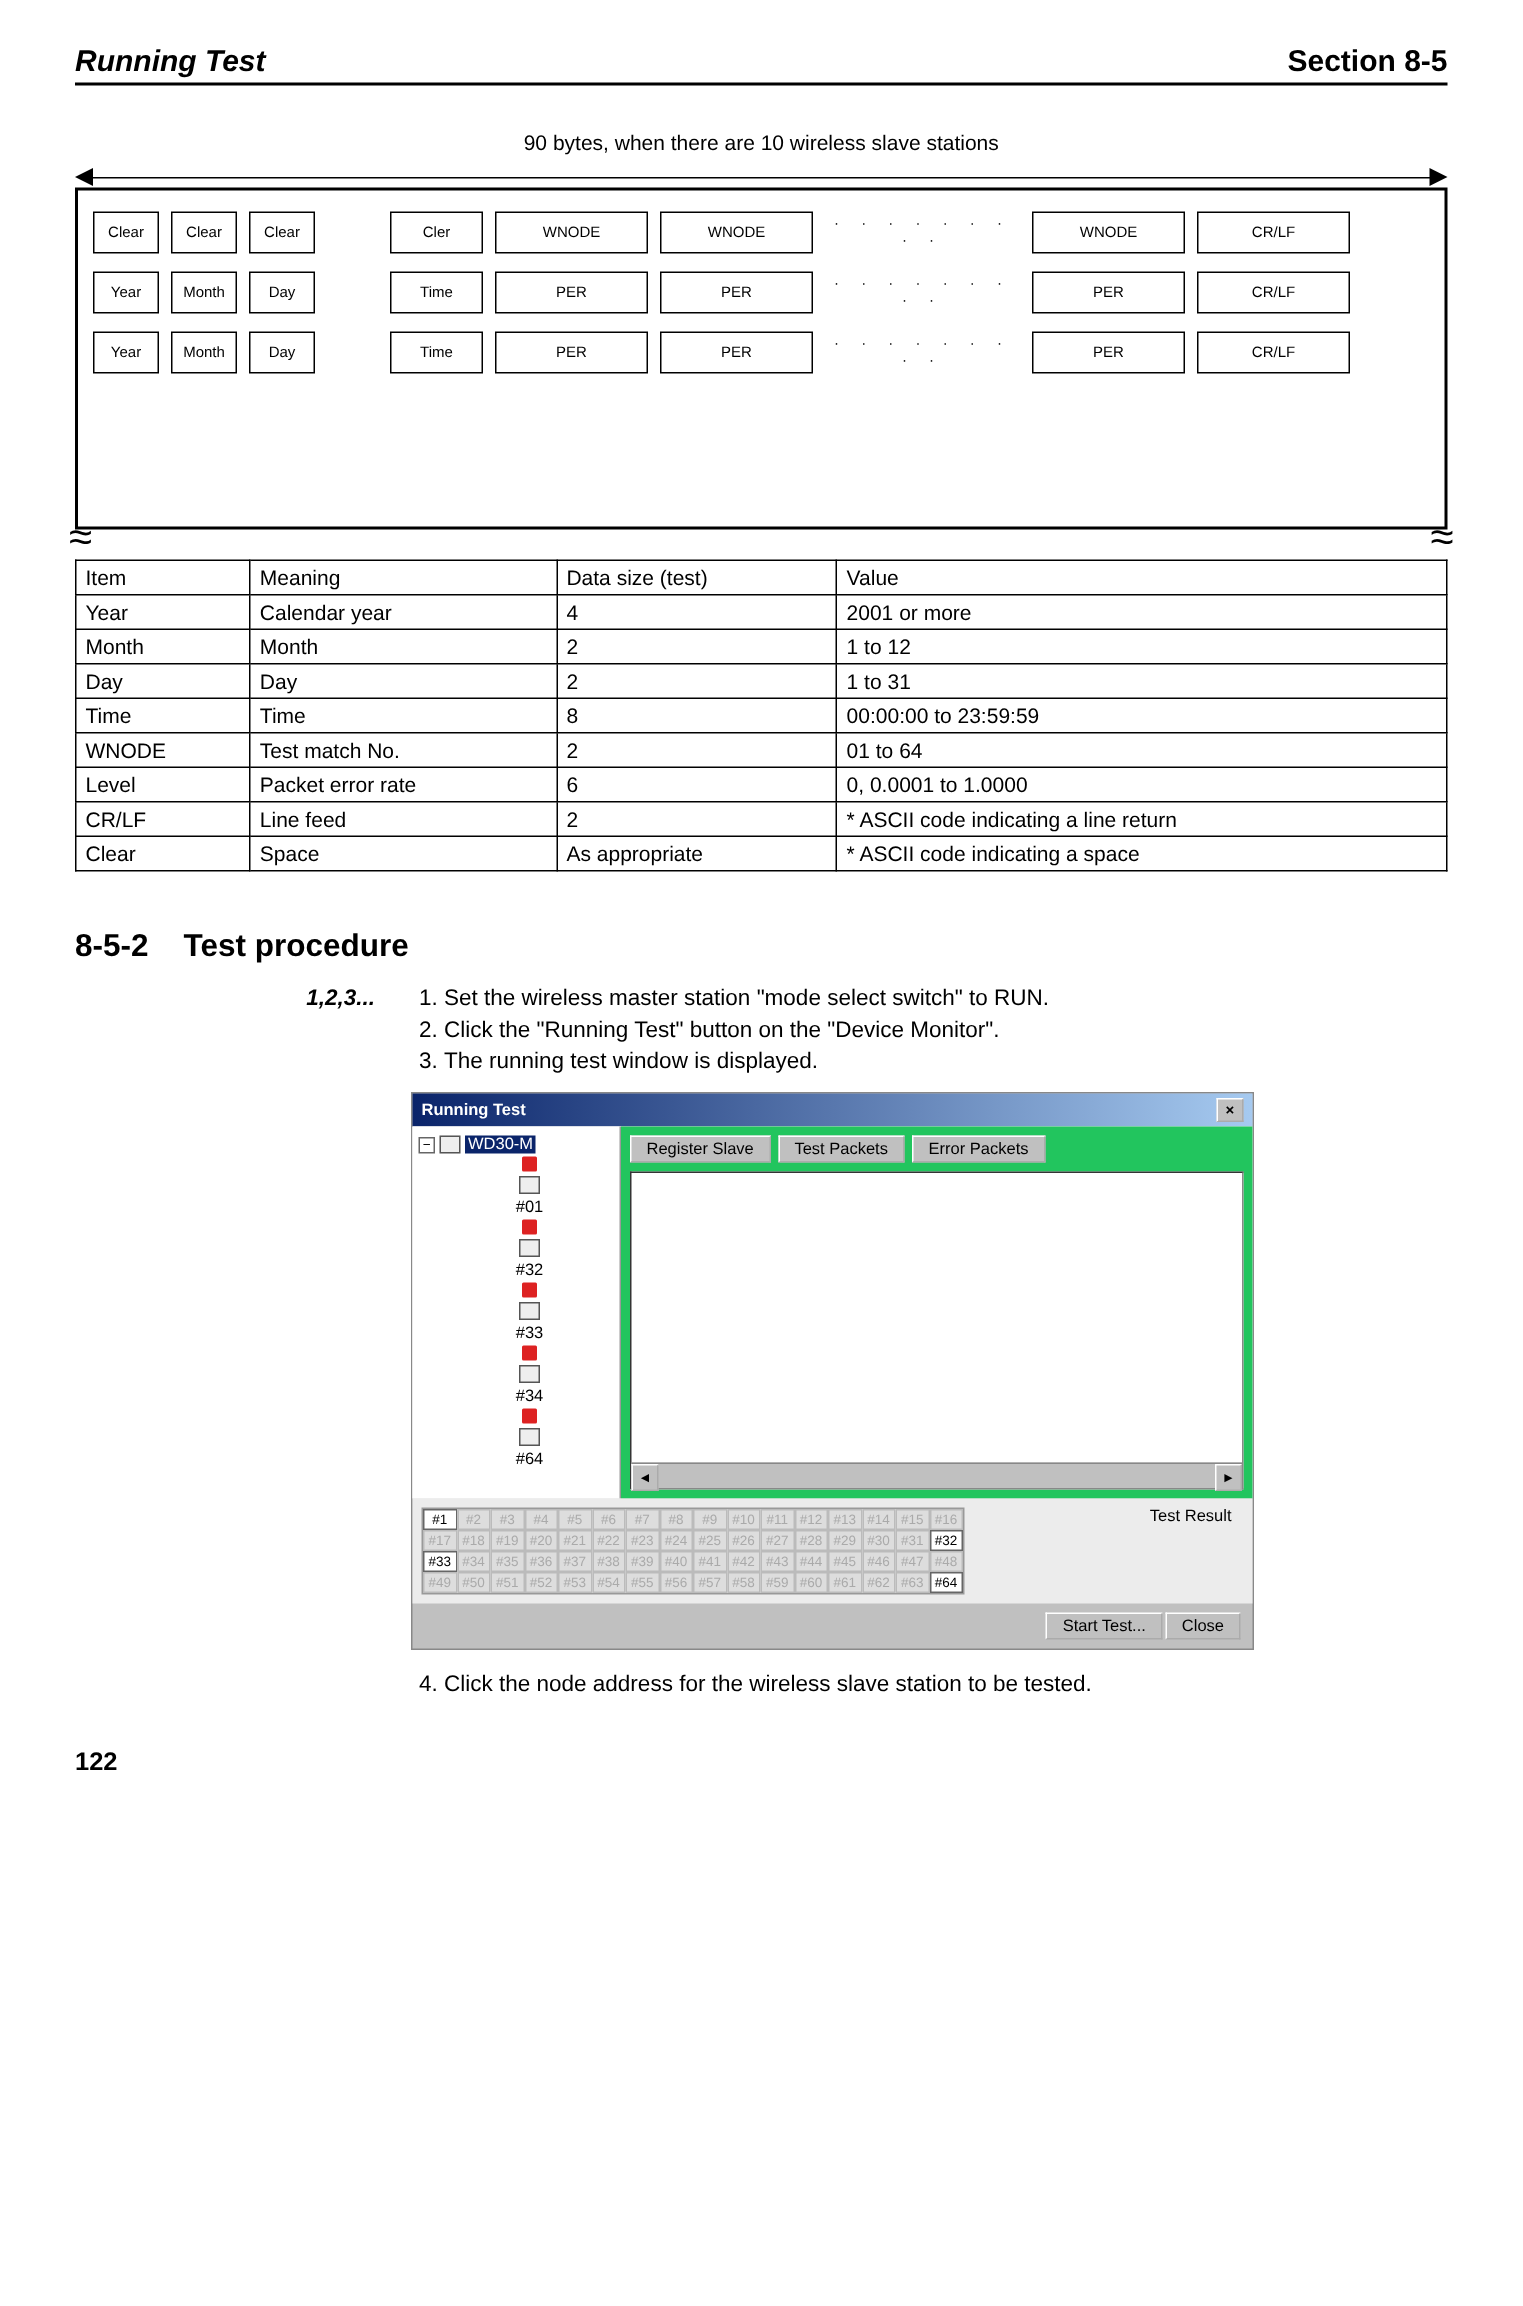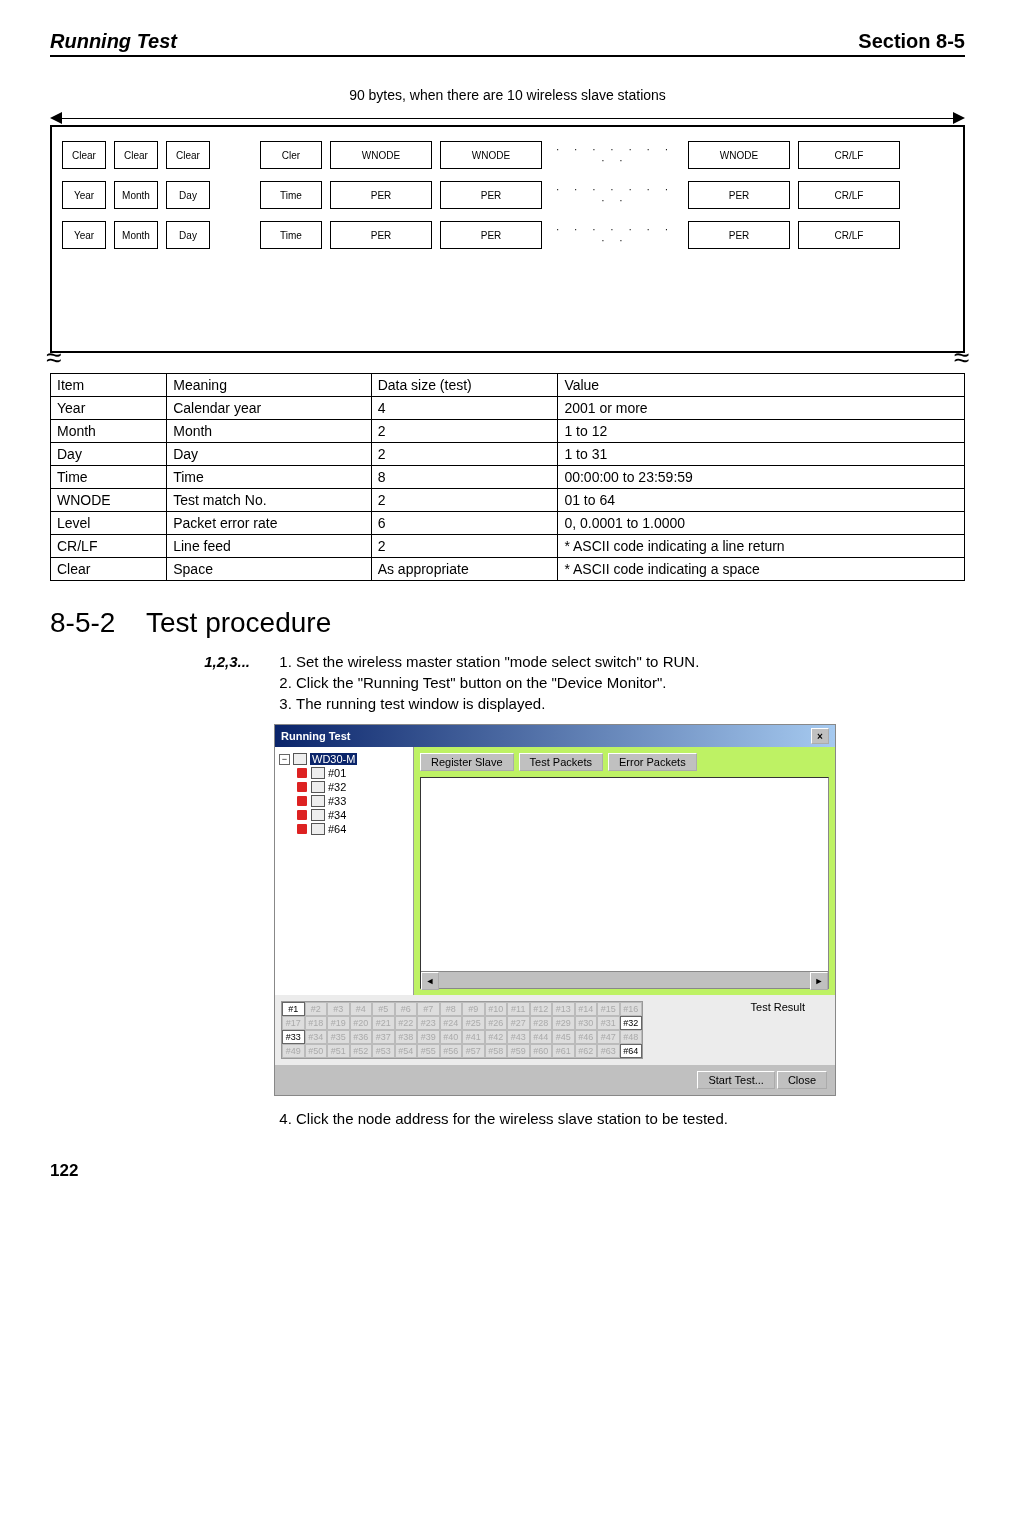--- a/index.html
+++ b/index.html
@@ -55,7 +55,7 @@
   table.data td, table.data th {
     border: 1px solid #000; padding: 3px 6px; text-align: left; vertical-align: top; font-weight: normal;
   }
-  h2.section-title { font-size: 28px; font-weight: normal; margin-top: 26px; margin-bottom: 14px; }
+  h2.section-title { font-size: 21px; font-weight: bold; margin-top: 38px; margin-bottom: 14px; }
   .steps-block { display: flex; }
   .steps-label { width: 200px; text-align: right; font-style: italic; font-weight: bold; padding-right: 24px; font-size: 15px; }
   .steps-content { flex: 1; }

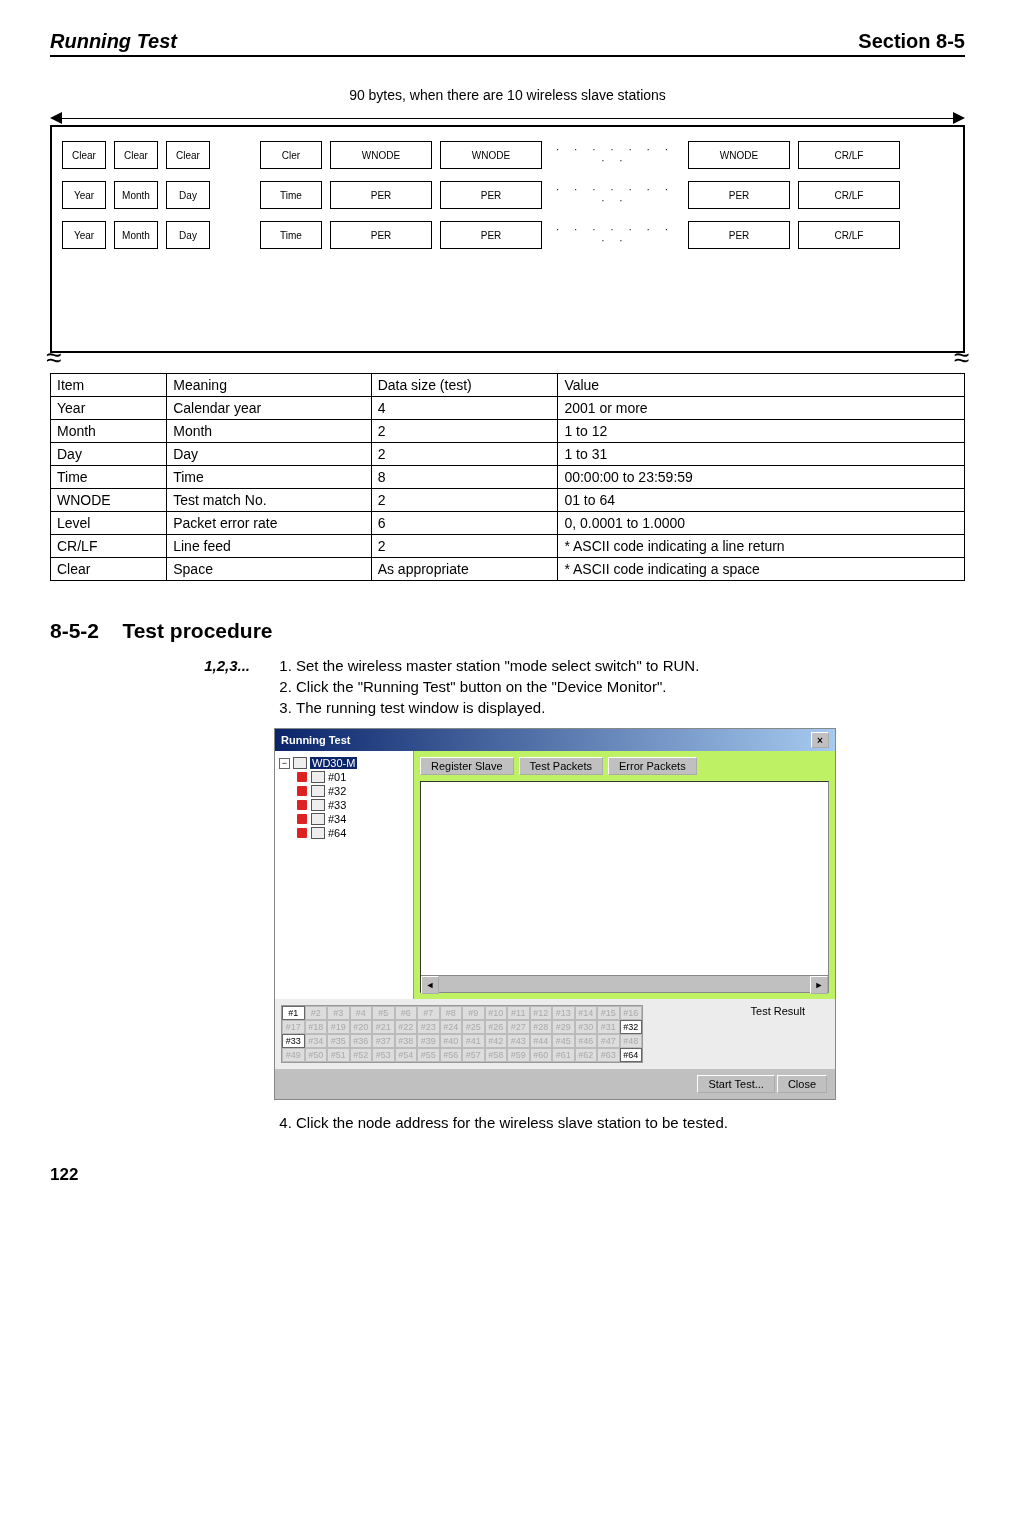--- a/index.html
+++ b/index.html
@@ -76,7 +76,7 @@
   .tree .child { display:flex; align-items:center; gap:3px; margin-left:18px; margin-top:2px; }
   .ico { width:12px; height:10px; border:1px solid #555; background:#eee; display:inline-block; }
   .ico-red { width:10px; height:10px; background:#d22; display:inline-block; border-radius:1px; margin-right:1px;}
-  .right-panel { flex:1; padding:6px; background:#bef264; position:relative; }
+  .right-panel { flex:1; padding:6px; background:#22c55e; position:relative; }
   .btn { display:inline-block; border:1px outset #fff; background:#c0c0c0; padding:2px 10px; font-size:11px; margin-right:2px; }
   .canvas-area { background:#fff; border:1px inset #888; height:210px; margin-top:6px; position:relative; }
   .hscroll {

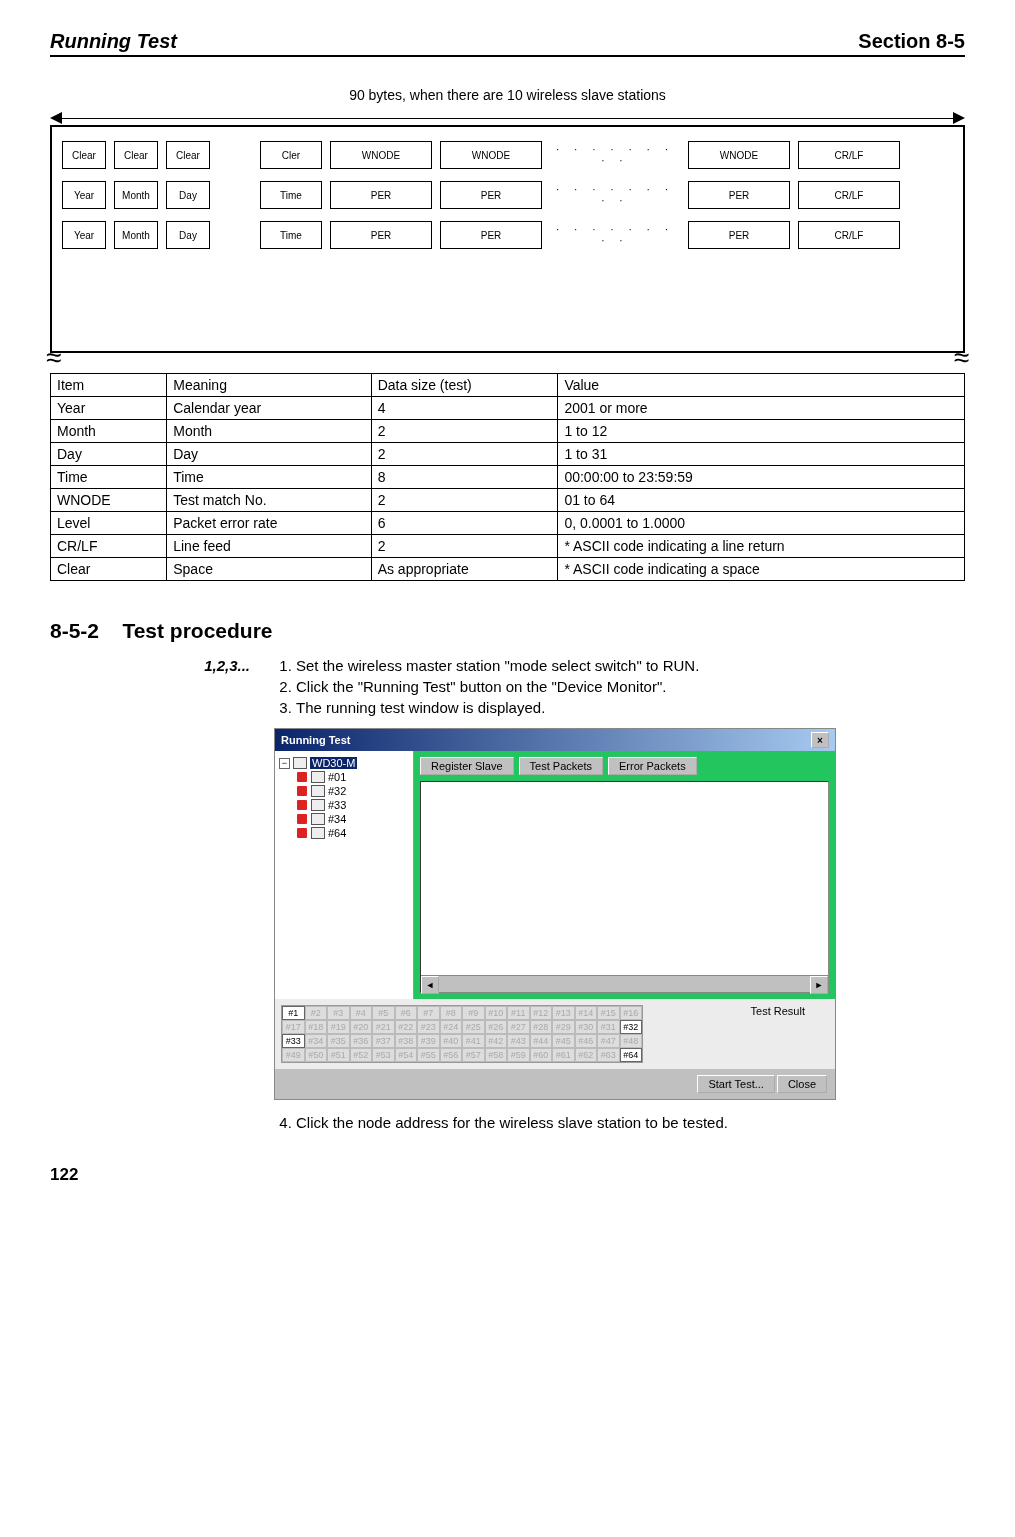--- a/index.html
+++ b/index.html
@@ -73,7 +73,7 @@
   .sc-body { display:flex; background:#fff; }
   .tree { width:130px; border-right:1px solid #999; padding:6px 4px; background:#fff; font-size:11px; }
   .tree .root { display:flex; align-items:center; gap:3px; }
-  .tree .child { display:flex; align-items:center; gap:3px; margin-left:18px; margin-top:2px; }
+  .tree .child { display:flex; align-items:center; gap:3px; margin-left:18px; margin-top:2px;flex-direction:column; }
   .ico { width:12px; height:10px; border:1px solid #555; background:#eee; display:inline-block; }
   .ico-red { width:10px; height:10px; background:#d22; display:inline-block; border-radius:1px; margin-right:1px;}
   .right-panel { flex:1; padding:6px; background:#22c55e; position:relative; }

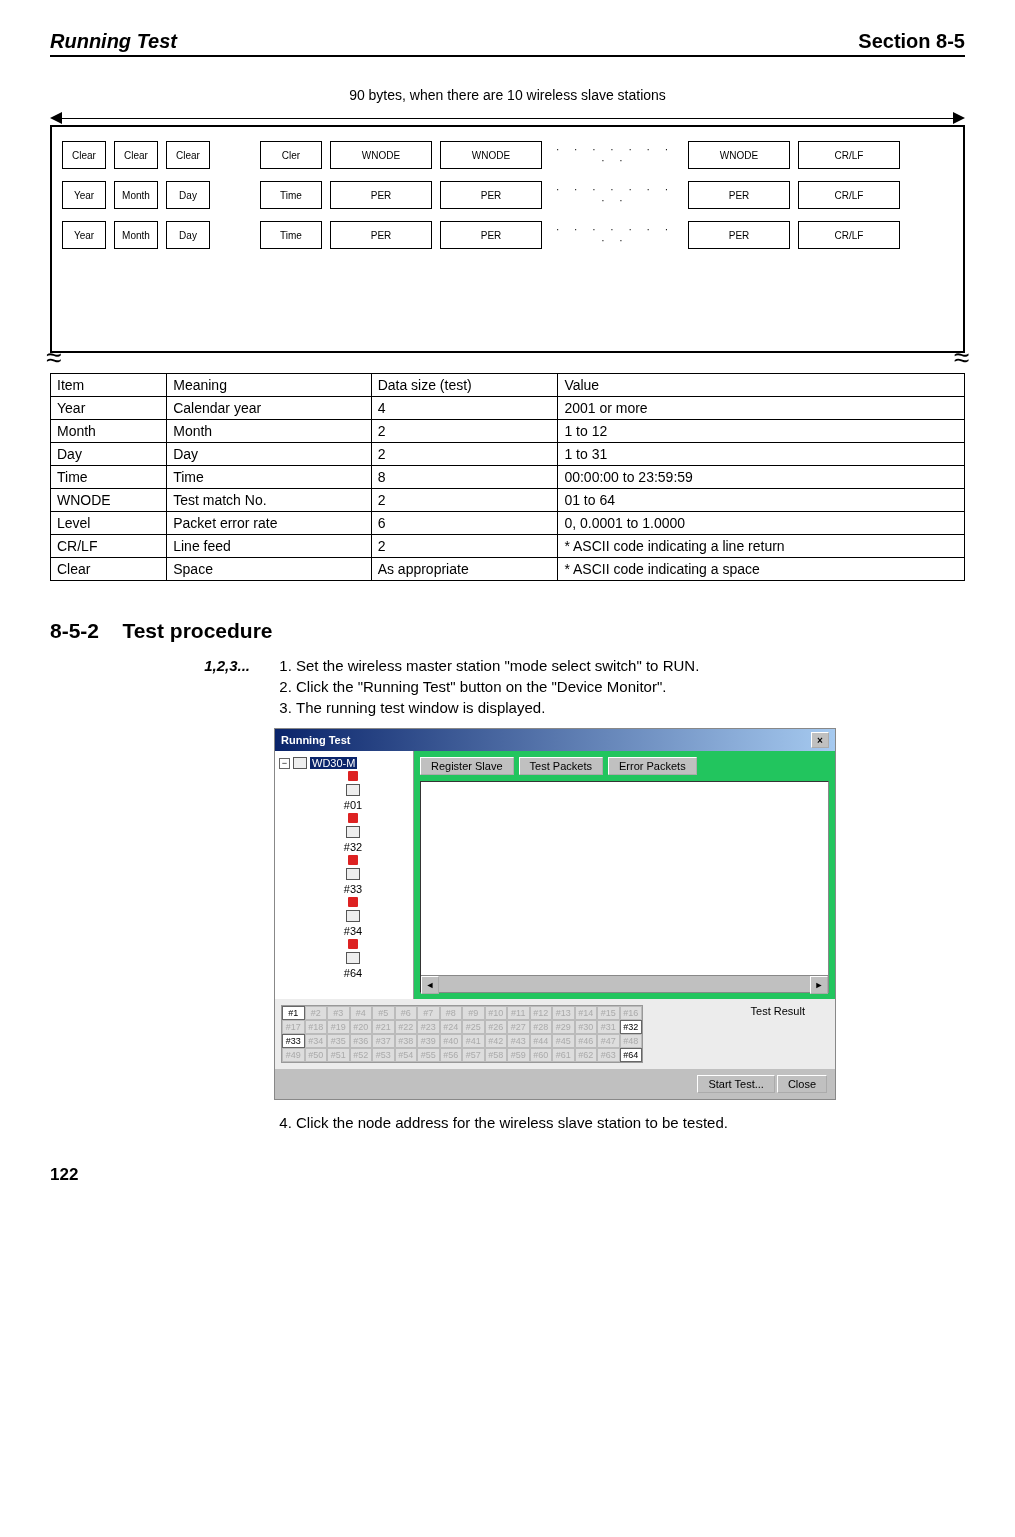--- a/index.html
+++ b/index.html
@@ -88,7 +88,7 @@
   .grid-64 { display:grid; grid-template-columns: repeat(16, 1fr); width:360px; border:1px solid #999; }
   .cell { border:1px solid #bbb; text-align:center; font-size:9px; padding:1px 0; color:#aaa; background:#ddd;}
   .cell.avail { color:#000; background:#fff; border:1px solid #666;}
-  .tr-label { position:absolute; right:30px; font-size:11px; }
+  .tr-label { position:absolute; right:14px; font-size:11px; }
   .close-row { display:flex; justify-content:flex-end; padding:6px; }
   .post-text { font-size:15px; }
   .pagenum { font-weight:bold; font-size:17px; margin-top:30px; }

